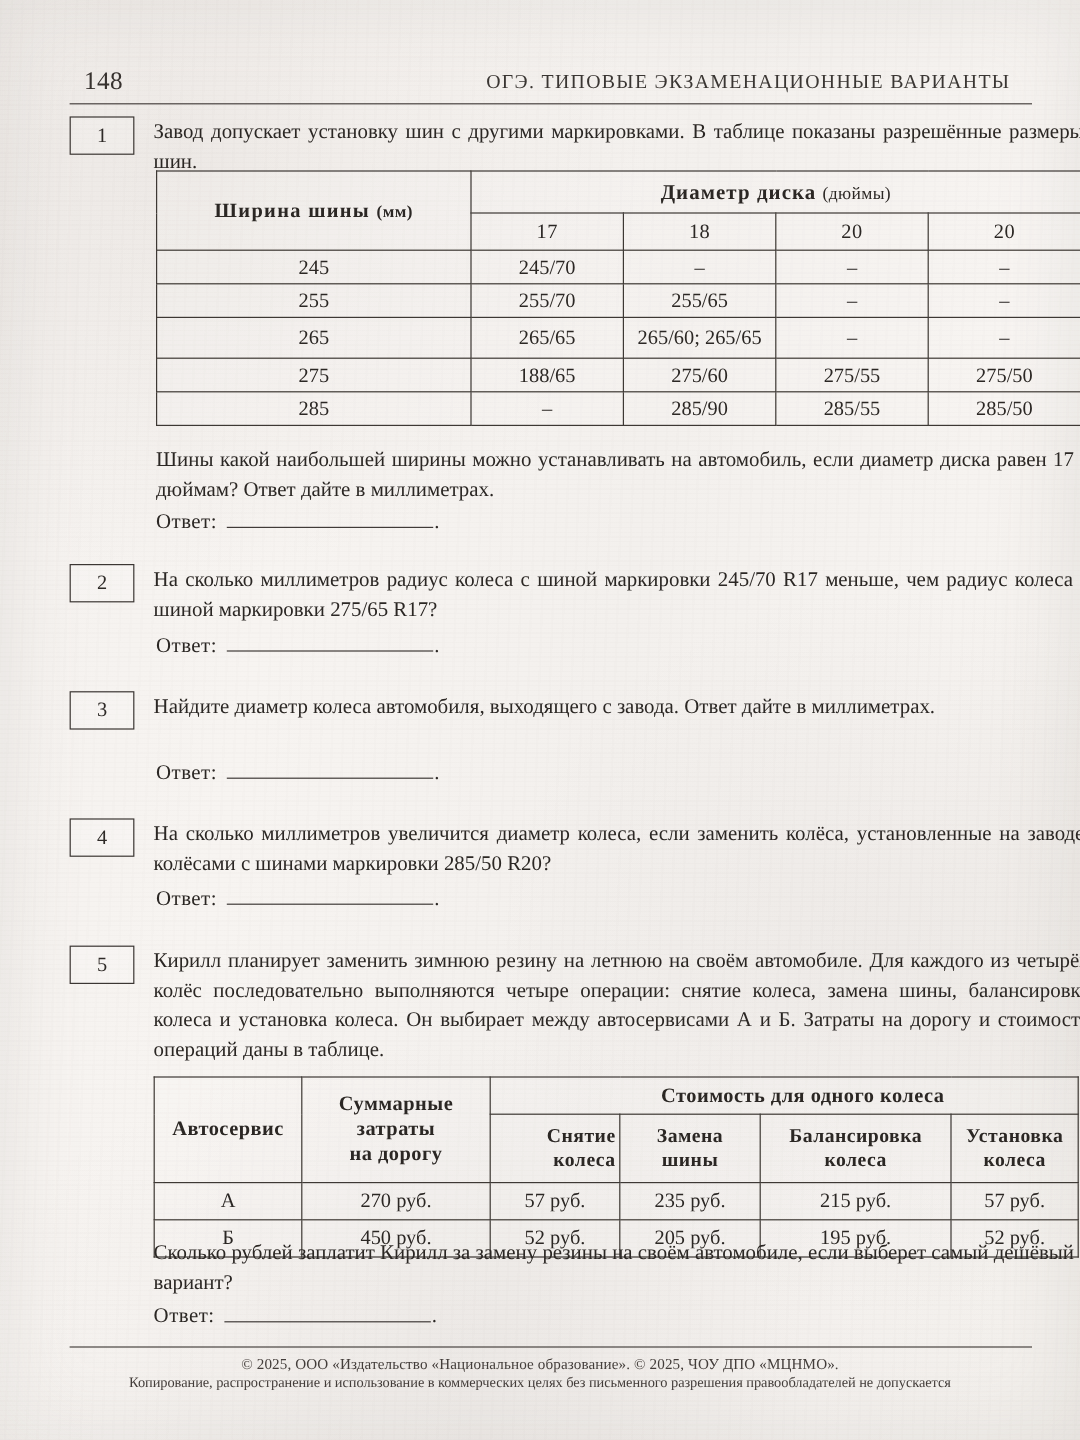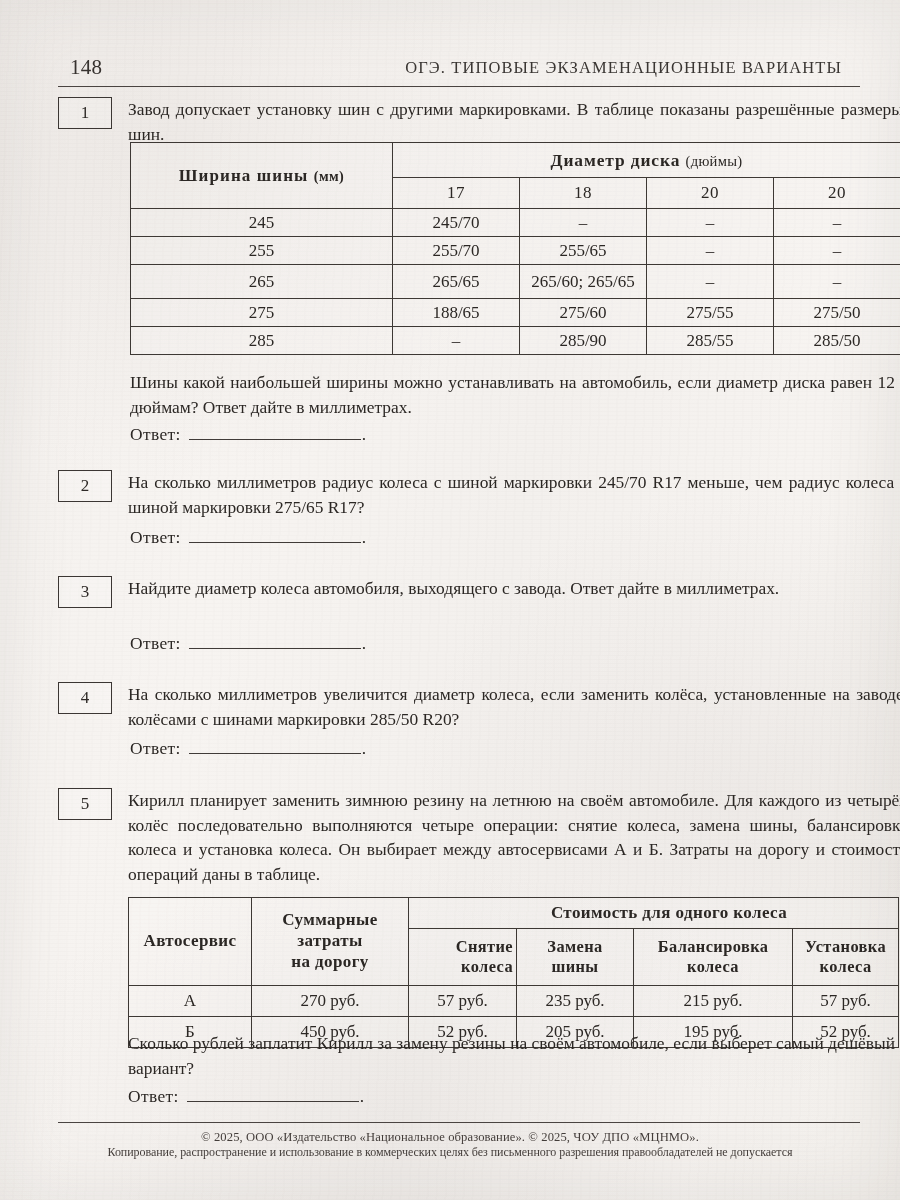--- a/index.html
+++ b/index.html
@@ -259,7 +259,7 @@
       </table>
     </div>
 
-    <div class="para" style="position:absolute; left:130px; top:370px; width:765px;">Шины какой наибольшей ширины можно устанавливать на автомобиль, если диаметр диска равен 12 дюймам? Ответ дайте в миллиметрах.</div>
+    <div class="para" style="position:absolute; left:130px; top:370px; width:765px;">Шины какой наибольшей ширины можно устанавливать на автомобиль, если диаметр диска равен 17 дюймам? Ответ дайте в миллиметрах.</div>
     <div class="answer" style="position:absolute; left:130px; top:424px;">
       <span class="lbl">Ответ:</span>
       <span class="blank"></span>

